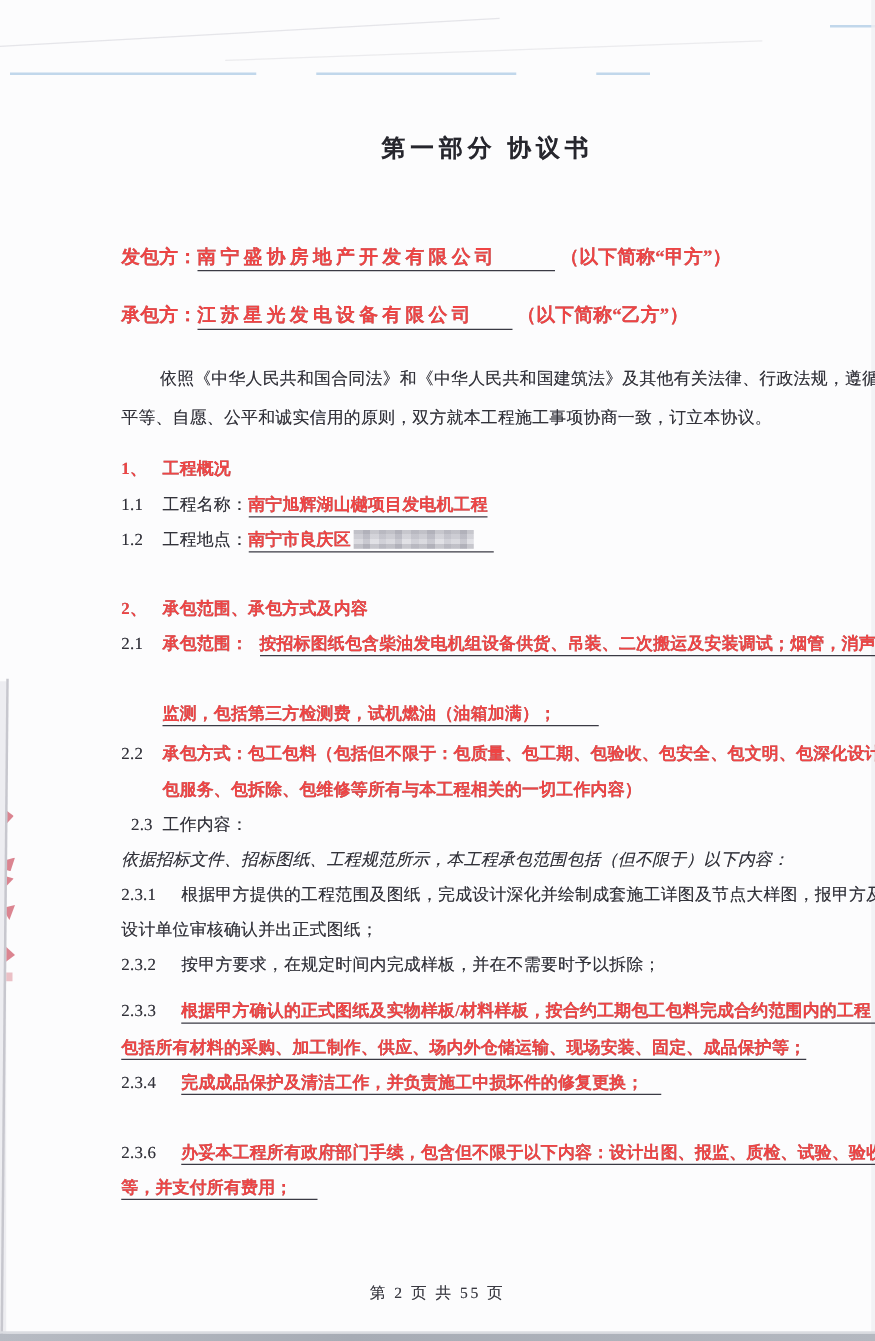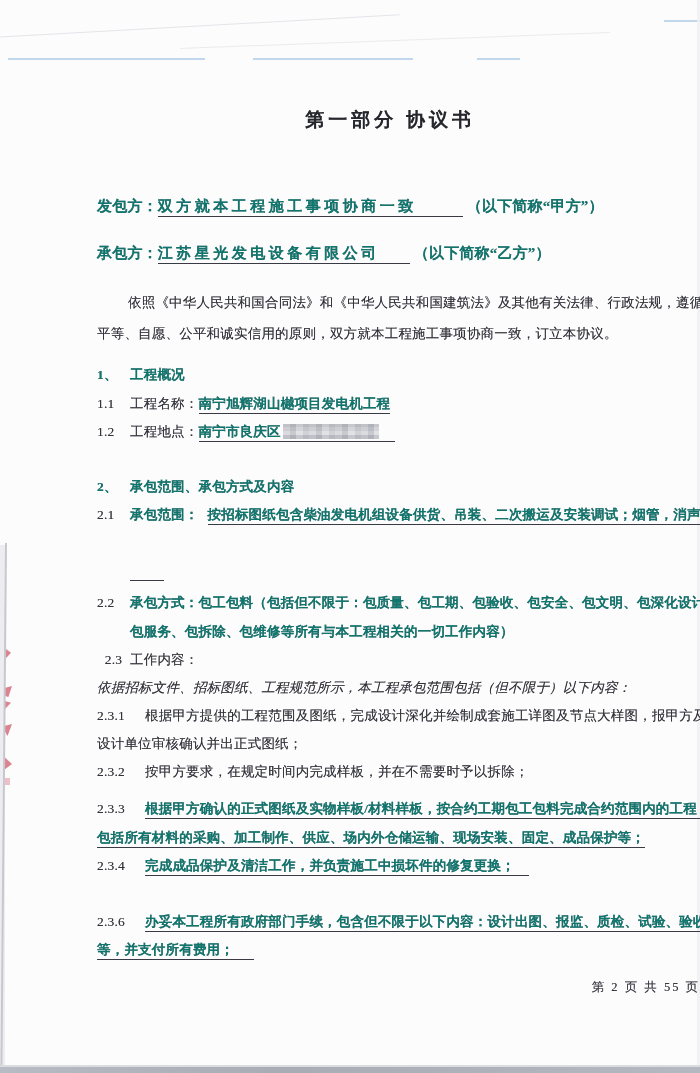--- a/index.html
+++ b/index.html
@@ -13,7 +13,7 @@
   .row{position:absolute;left:97px;white-space:nowrap;font-size:13.5px;
        line-height:20px;letter-spacing:.2px;text-shadow:0 0 .4px rgba(45,45,55,.55);}
   .center{left:0;width:700px;text-align:center;white-space:normal;}
-  .b{font-weight:bold;color:#0f766e;font-family:Liberation Serif, serif;}
+  .b{font-weight:bold;color:#ef4444;font-family:Liberation Serif, serif;}
   .u{border-bottom:1.3px solid #3a3a44;padding-bottom:1.5px;}
   .num{display:inline-block;width:33px;}
   .num3{display:inline-block;width:48px;}

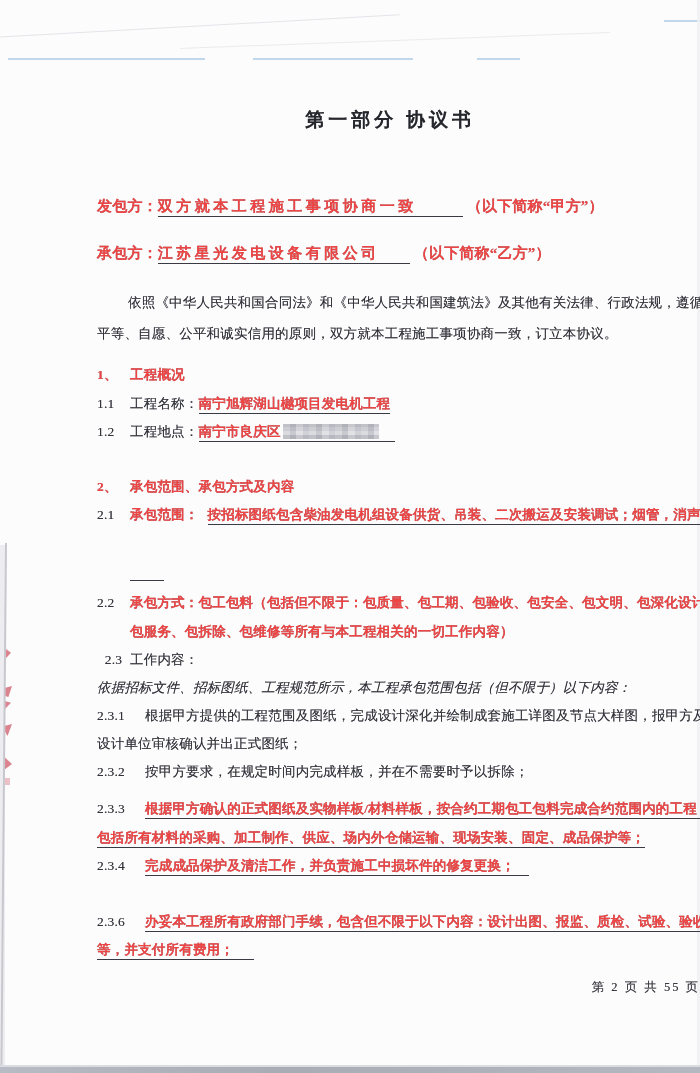--- a/index.html
+++ b/index.html
@@ -71,7 +71,7 @@
   <div class="row center title" style="top:110px;">第一部分  协议书</div>
 
   <div class="row party" style="top:196px;">
-    <span class="b">发包方：</span><span class="u"><span class="b pname">双方就本工程施工事项协商一致</span><span class="tail" style="width:46px;"></span></span>
+    <span class="b">发包方：</span><span class="u"><span class="b pname">南宁盛协房地产开发有限公司</span><span class="tail" style="width:46px;"></span></span>
     <span class="b">（以下简称“甲方”）</span>
   </div>
   <div class="row party" style="top:243px;">

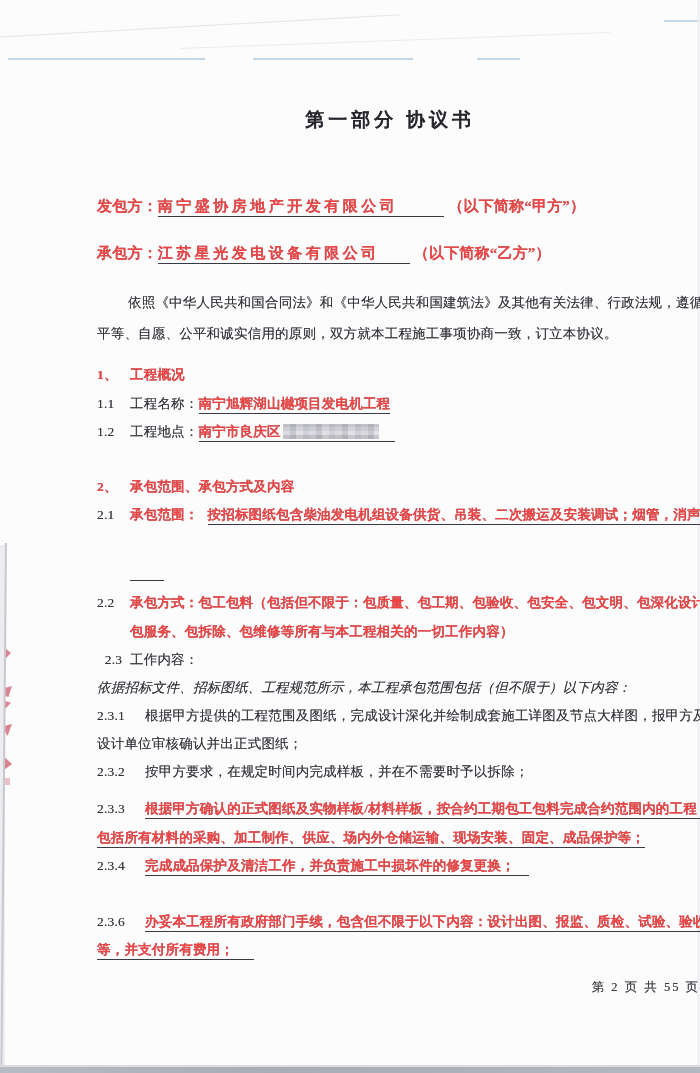--- a/index.html
+++ b/index.html
@@ -100,7 +100,7 @@
     <span class="num">2.1</span><span class="b">承包范围：</span><span class="gap"></span><span class="u b">按招标图纸包含柴油发电机组设备供货、吊装、二次搬运及安装调试；烟管，消声</span>
   </div>
   <div class="row" style="top:561px;left:130px;">
-    <span class="u"><span class="tail" style="width:34px;"></span></span>
+    <span class="u"><span class="b">监测，包括第三方检测费，试机燃油（油箱加满）；</span><span class="tail" style="width:34px;"></span></span>
   </div>
 
   <div class="row" style="top:593px;">

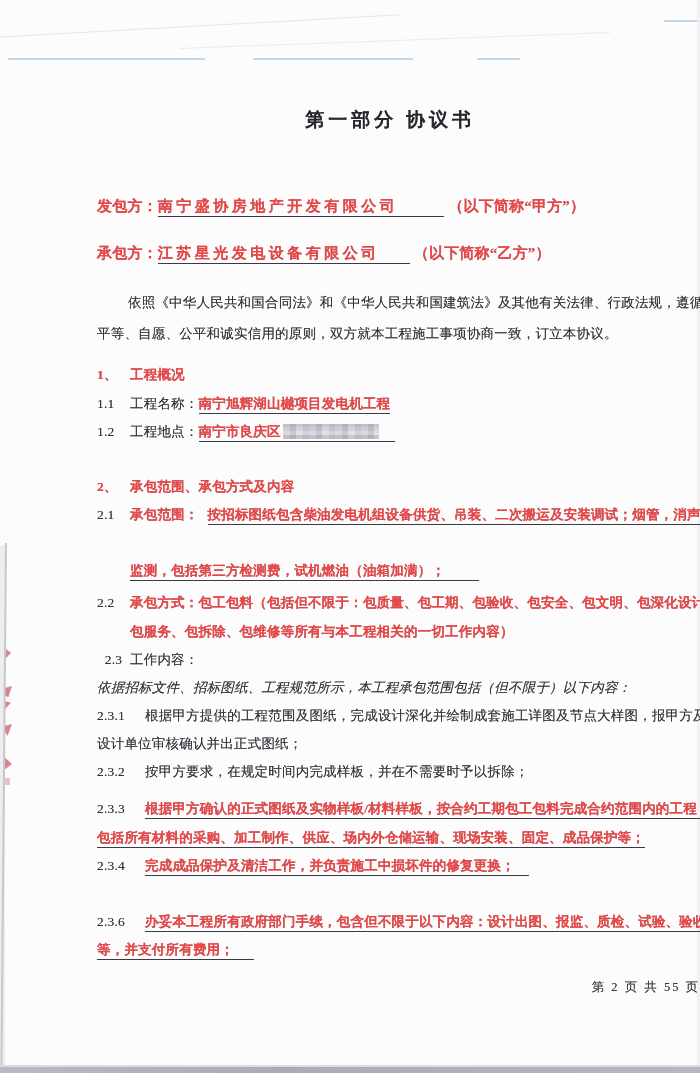--- a/index.html
+++ b/index.html
@@ -143,7 +143,7 @@
     <span class="u"><span class="b">等，并支付所有费用；</span><span class="tail" style="width:20px;"></span></span>
   </div>
 
-  <div class="row center footer" style="top:977px;text-align:right;">第 2 页 共 55 页</div>
+  <div class="row center footer" style="top:1024px;">第 2 页 共 55 页</div>
 
 </div>
 

